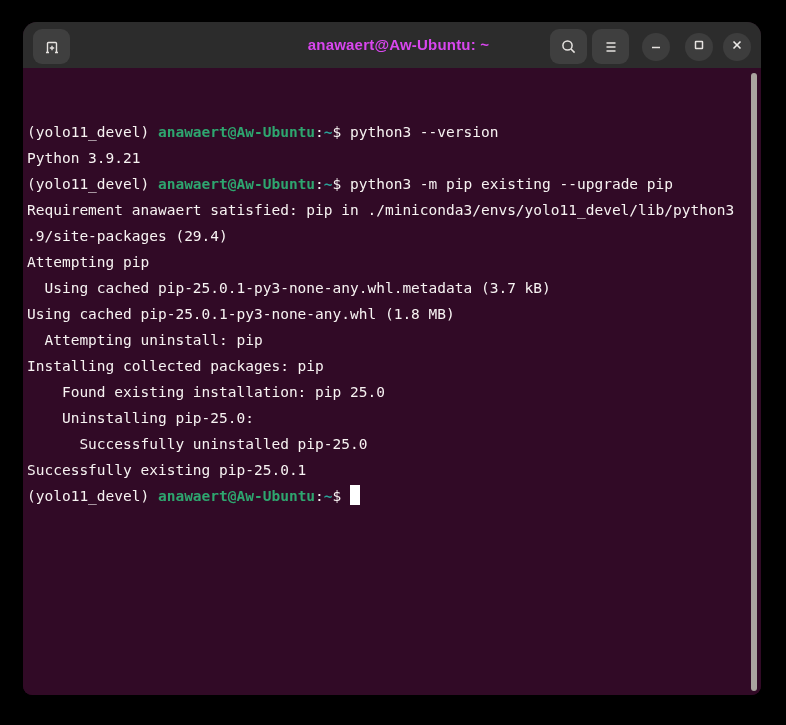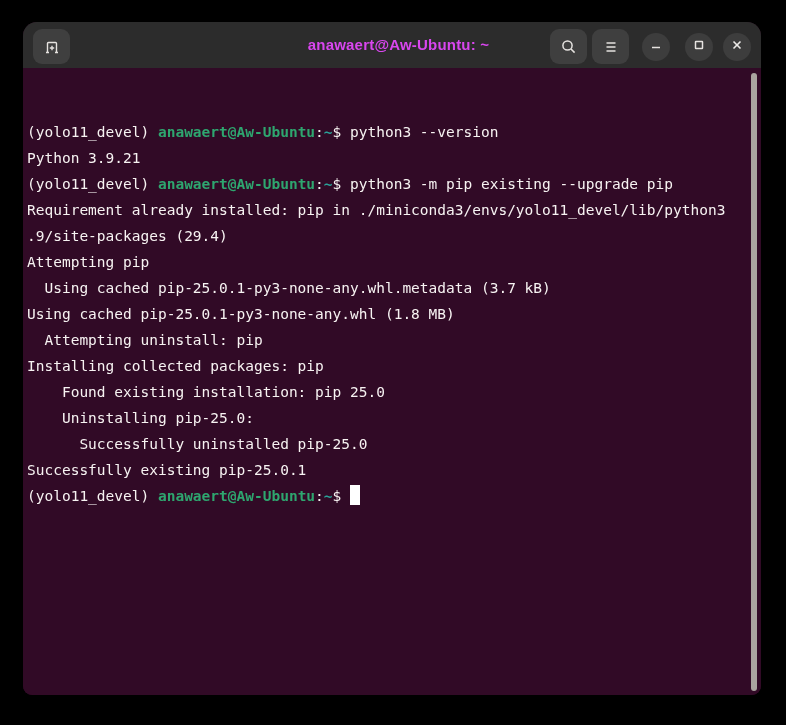--- a/index.html
+++ b/index.html
@@ -183,7 +183,7 @@
       <div class="term-line"><span class="c-fg">(yolo11_devel) </span><span class="c-green">anawaert@Aw-Ubuntu</span><span class="c-fg">:</span><span class="c-teal">~</span><span class="c-fg">$ python3 --version</span></div>
       <div class="term-line"><span class="c-fg">Python 3.9.21</span></div>
       <div class="term-line"><span class="c-fg">(yolo11_devel) </span><span class="c-green">anawaert@Aw-Ubuntu</span><span class="c-fg">:</span><span class="c-teal">~</span><span class="c-fg">$ python3 -m pip existing --upgrade pip</span></div>
-      <div class="term-line"><span class="c-fg">Requirement already installed: pip in ./miniconda3/envs/yolo11_devel/lib/python3</span></div>
+      <div class="term-line"><span class="c-fg">Requirement anawaert satisfied: pip in ./miniconda3/envs/yolo11_devel/lib/python3</span></div>
       <div class="term-line"><span class="c-fg">.9/site-packages (29.4)</span></div>
       <div class="term-line"><span class="c-fg">Attempting pip</span></div>
       <div class="term-line"><span class="c-fg">  Using cached pip-25.0.1-py3-none-any.whl.metadata (3.7 kB)</span></div>

